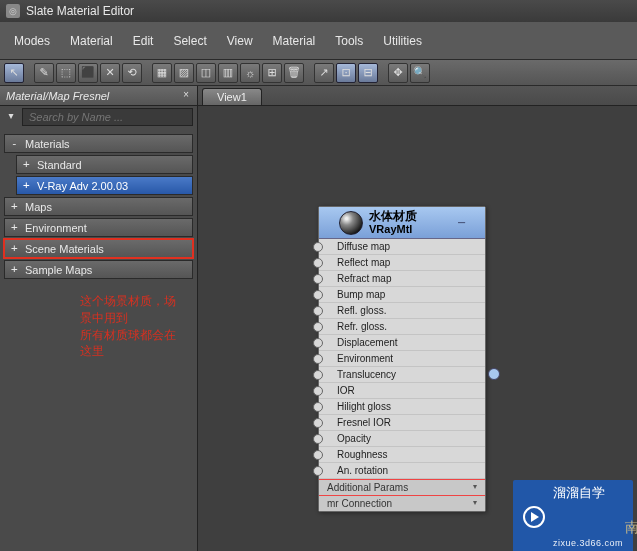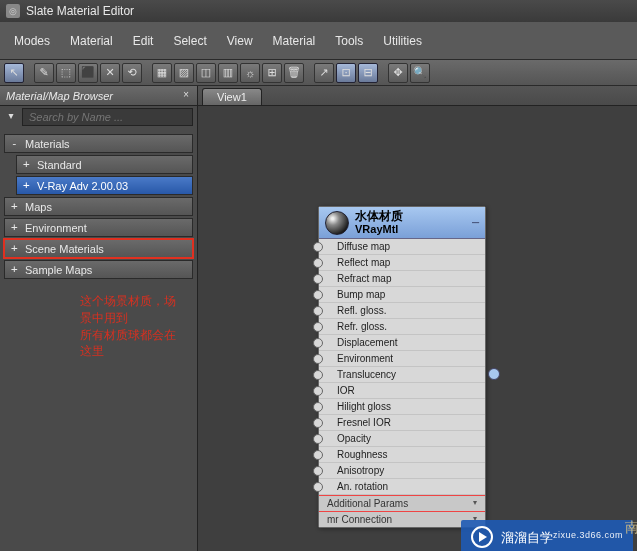--- a/index.html
+++ b/index.html
@@ -114,7 +114,7 @@
 <div class="content">
   <div class="browser">
     <div class="browser-header">
-      <span>Material/Map Browser</span>
+      <span>Material/Map Fresnel</span>
       <span class="close-x">×</span>
     </div>
     <div class="search-row">

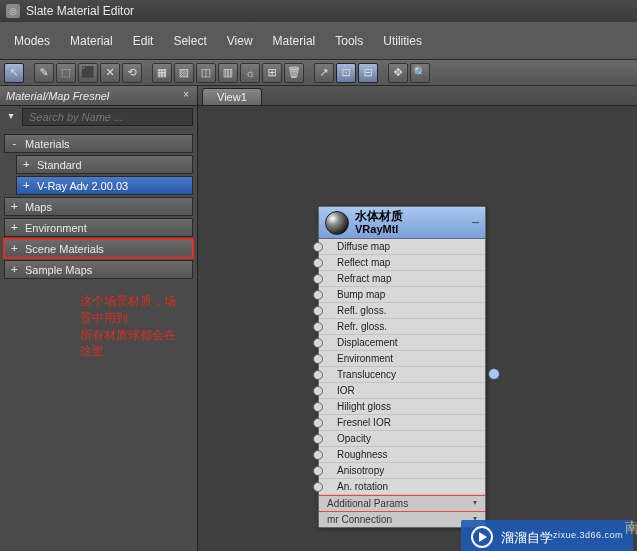--- a/index.html
+++ b/index.html
@@ -41,7 +41,7 @@
 .canvas { position:absolute; top:20px; left:0; right:0; bottom:0; background:#3f3f3f; }
 
 .node { position:absolute; left:120px; top:100px; width:168px; background:#dcdcdc; border:1px solid #666; border-radius:2px; box-shadow:1px 1px 4px rgba(0,0,0,.4); }
-.node-header { background: linear-gradient(#a8c8f0,#7aa0d8); padding:3px 6px; border-bottom:1px solid #668; display:flex; align-items:center; gap:6px; }
+.node-header { background: linear-gradient(#a8c8f0,#7aa0d8); padding:3px 20px; border-bottom:1px solid #668; display:flex; align-items:center; gap:6px; }
 .node-header .sphere { width:24px;height:24px; border-radius:50%; background: radial-gradient(circle at 30% 30%, #eee 5%, #888 30%, #111 80%); border:1px solid #223; flex-shrink:0; }
 .node-header .titles { display:flex; flex-direction:column; line-height:1.1; }
 .node-header .main-title { font-size:12px; font-weight:bold; color:#000; }

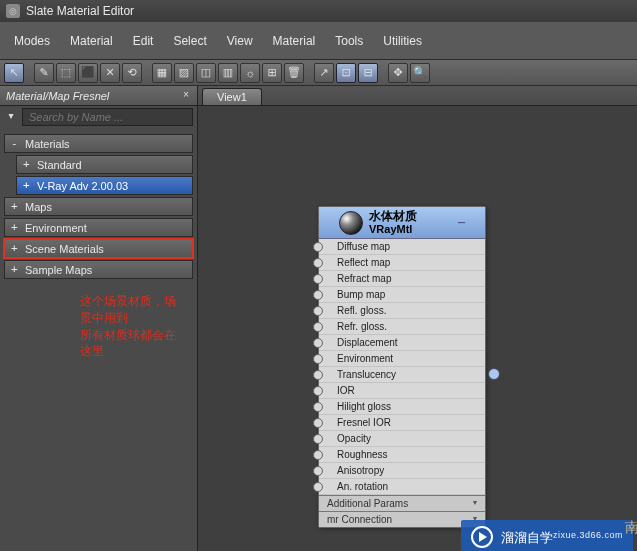--- a/index.html
+++ b/index.html
@@ -186,7 +186,6 @@
             <div class="slot"><div class="port"></div>Fresnel IOR</div>
             <div class="slot"><div class="port"></div>Opacity</div>
             <div class="slot"><div class="port"></div>Roughness</div>
-            <div class="slot"><div class="port"></div>Anisotropy</div>
             <div class="slot"><div class="port"></div>An. rotation</div>
           </div>
         <div class="node-footer" id="node-footer">

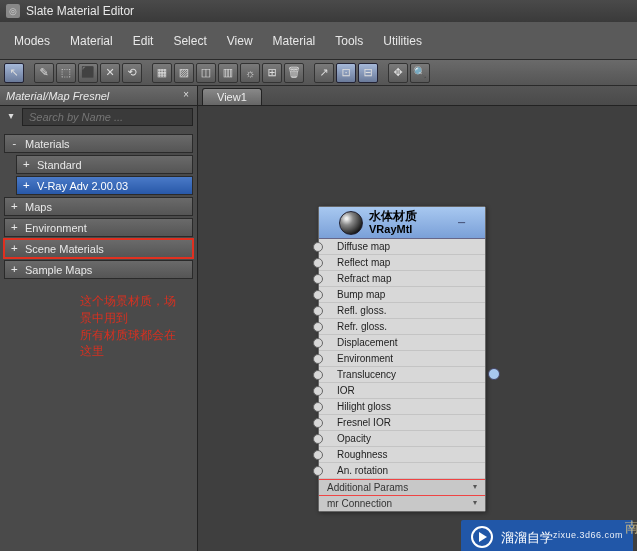--- a/index.html
+++ b/index.html
@@ -62,7 +62,7 @@
 .watermark { position:absolute; right:4px; bottom:15px; background: rgba(30,90,180,.9); color:#fff; padding:6px 10px; display:flex; align-items:center; gap:8px; font-size:14px; border-radius:2px; }
 .watermark .play { width:22px;height:22px; border:2px solid #fff; border-radius:50%; display:flex;align-items:center;justify-content:center; }
 .watermark .play::after { content:""; border-left:8px solid #fff; border-top:5px solid transparent; border-bottom:5px solid transparent; margin-left:2px; }
-.watermark .txt { display:flex; flex-direction:row; line-height:1; }
+.watermark .txt { display:flex; flex-direction:column; line-height:1;gap:40px; }
 .watermark .txt .cn { font-size:13px; }
 .watermark .txt .en { font-size:9px; opacity:.9; letter-spacing:.5px; }
 .watermark-side { position:absolute; right:-2px; bottom:32px; color:#c8b888; font-size:14px; }

